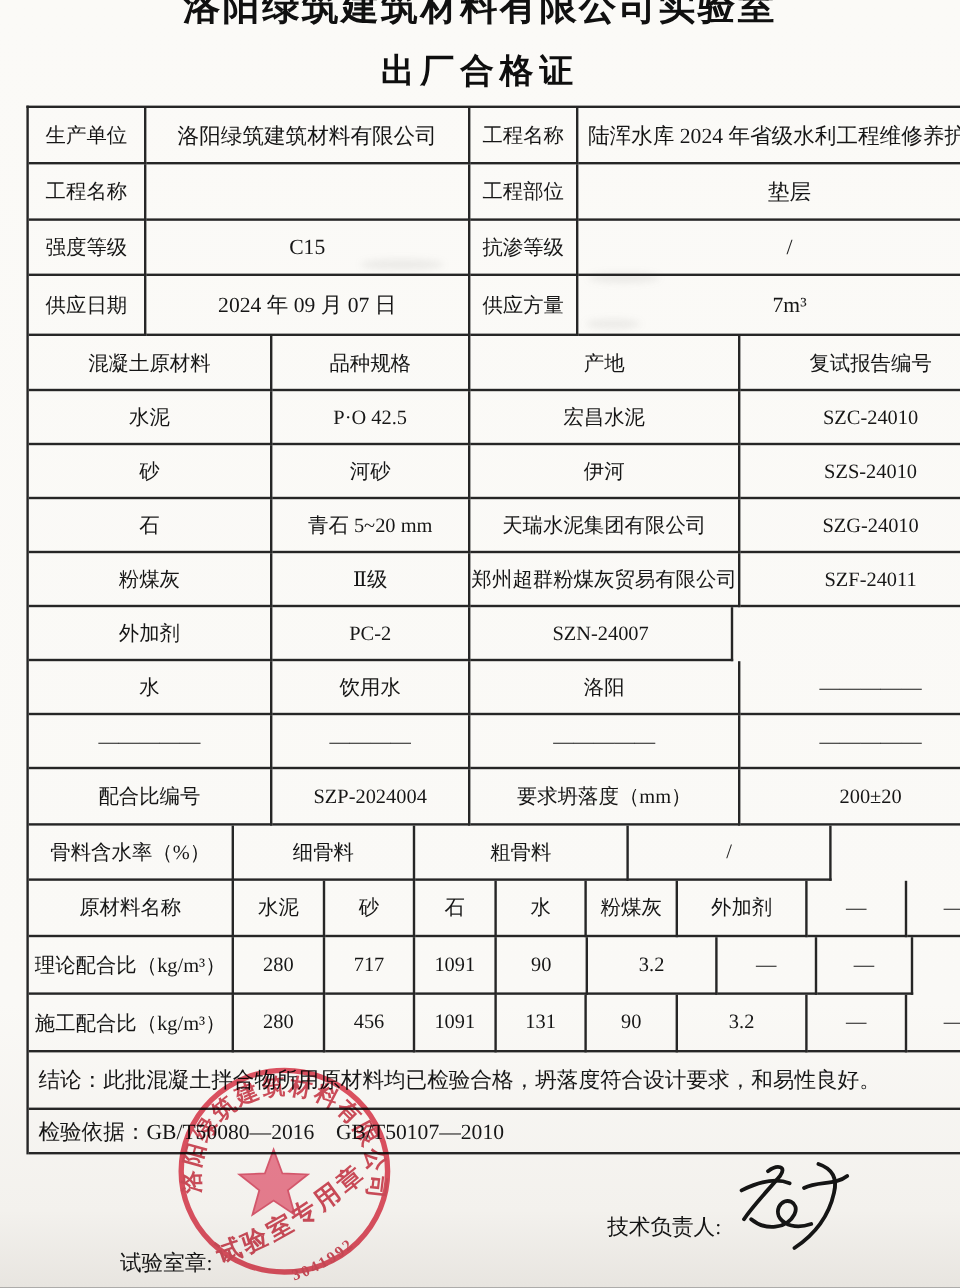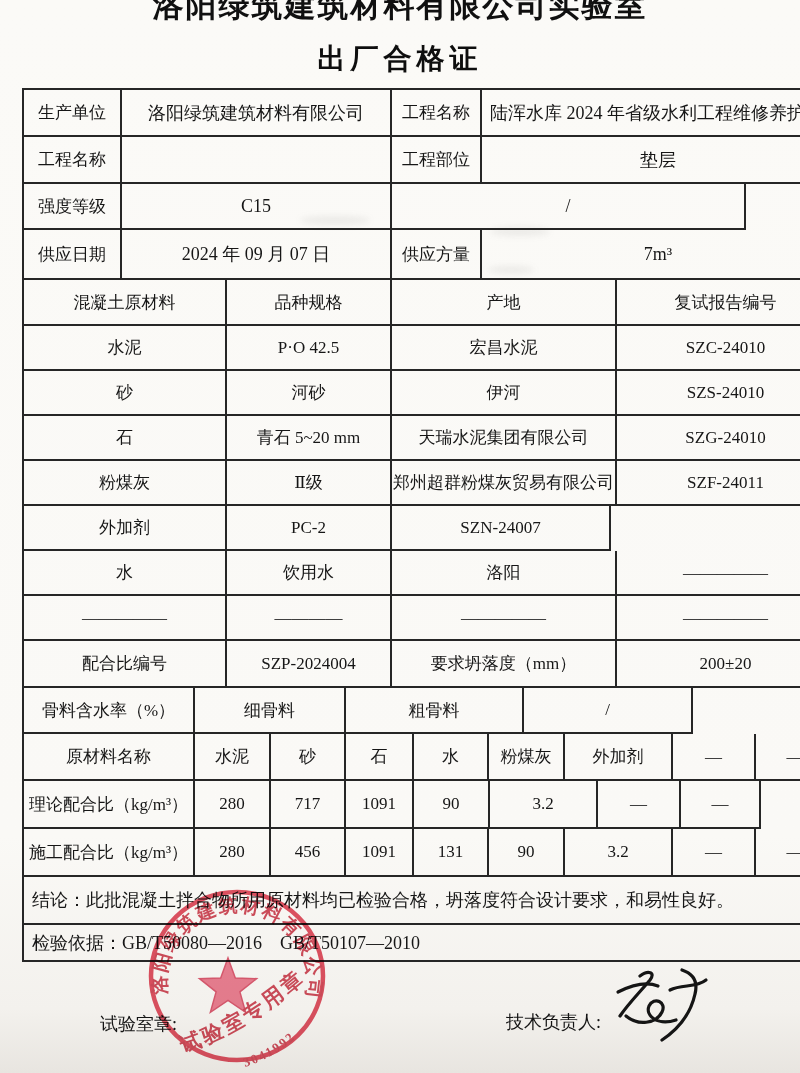--- a/index.html
+++ b/index.html
@@ -76,6 +76,7 @@
     <div class="r">
       <div class="c wA1 h46">强度等级</div>
       <div class="c wA2 h46 v">C15</div>
+      <div class="c wA3 h46">抗渗等级</div>
       <div class="c wA4 h46 v">/</div>
     </div>
     <div class="r">

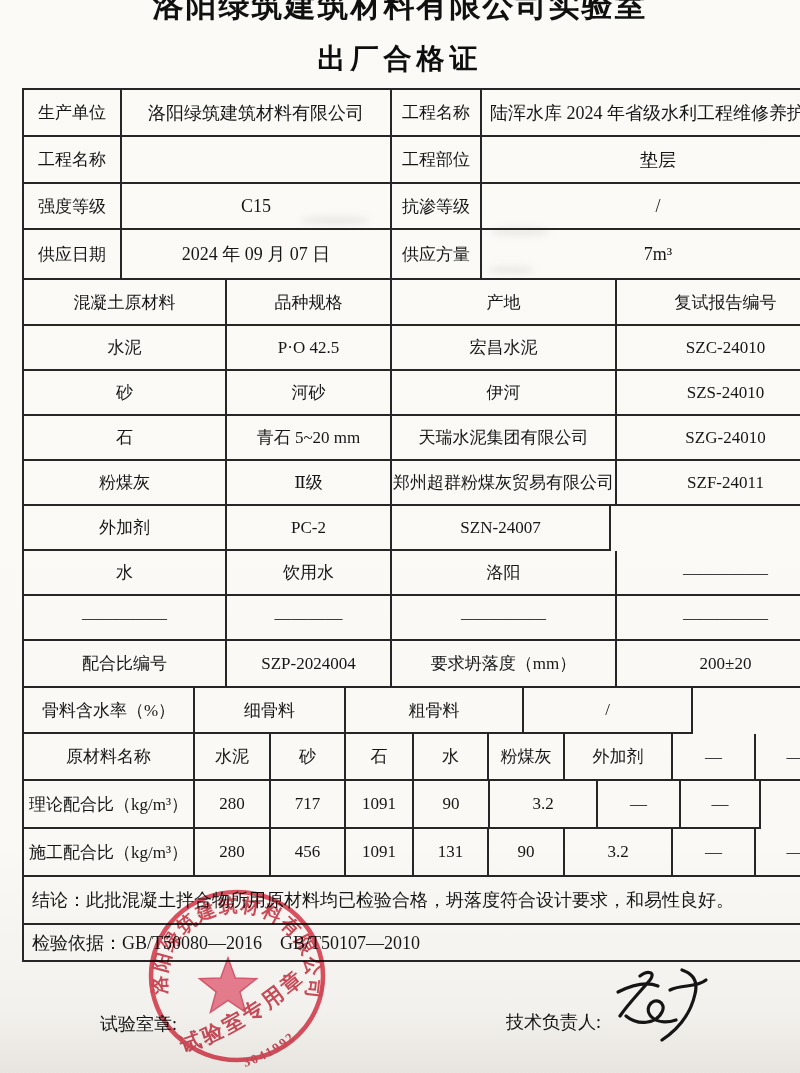--- a/index.html
+++ b/index.html
@@ -193,7 +193,7 @@
     </div>
   </div>
 
-  <div class="footer-label" style="left:100px; top:1012px;">试验室章:</div>
+  <div class="footer-label" style="left:100px; top:1040px;">试验室章:</div>
   <div class="footer-label" style="left:506px; top:1010px;">技术负责人:</div>
 
   <svg class="stamp" viewBox="0 0 184 184" aria-hidden="true">

